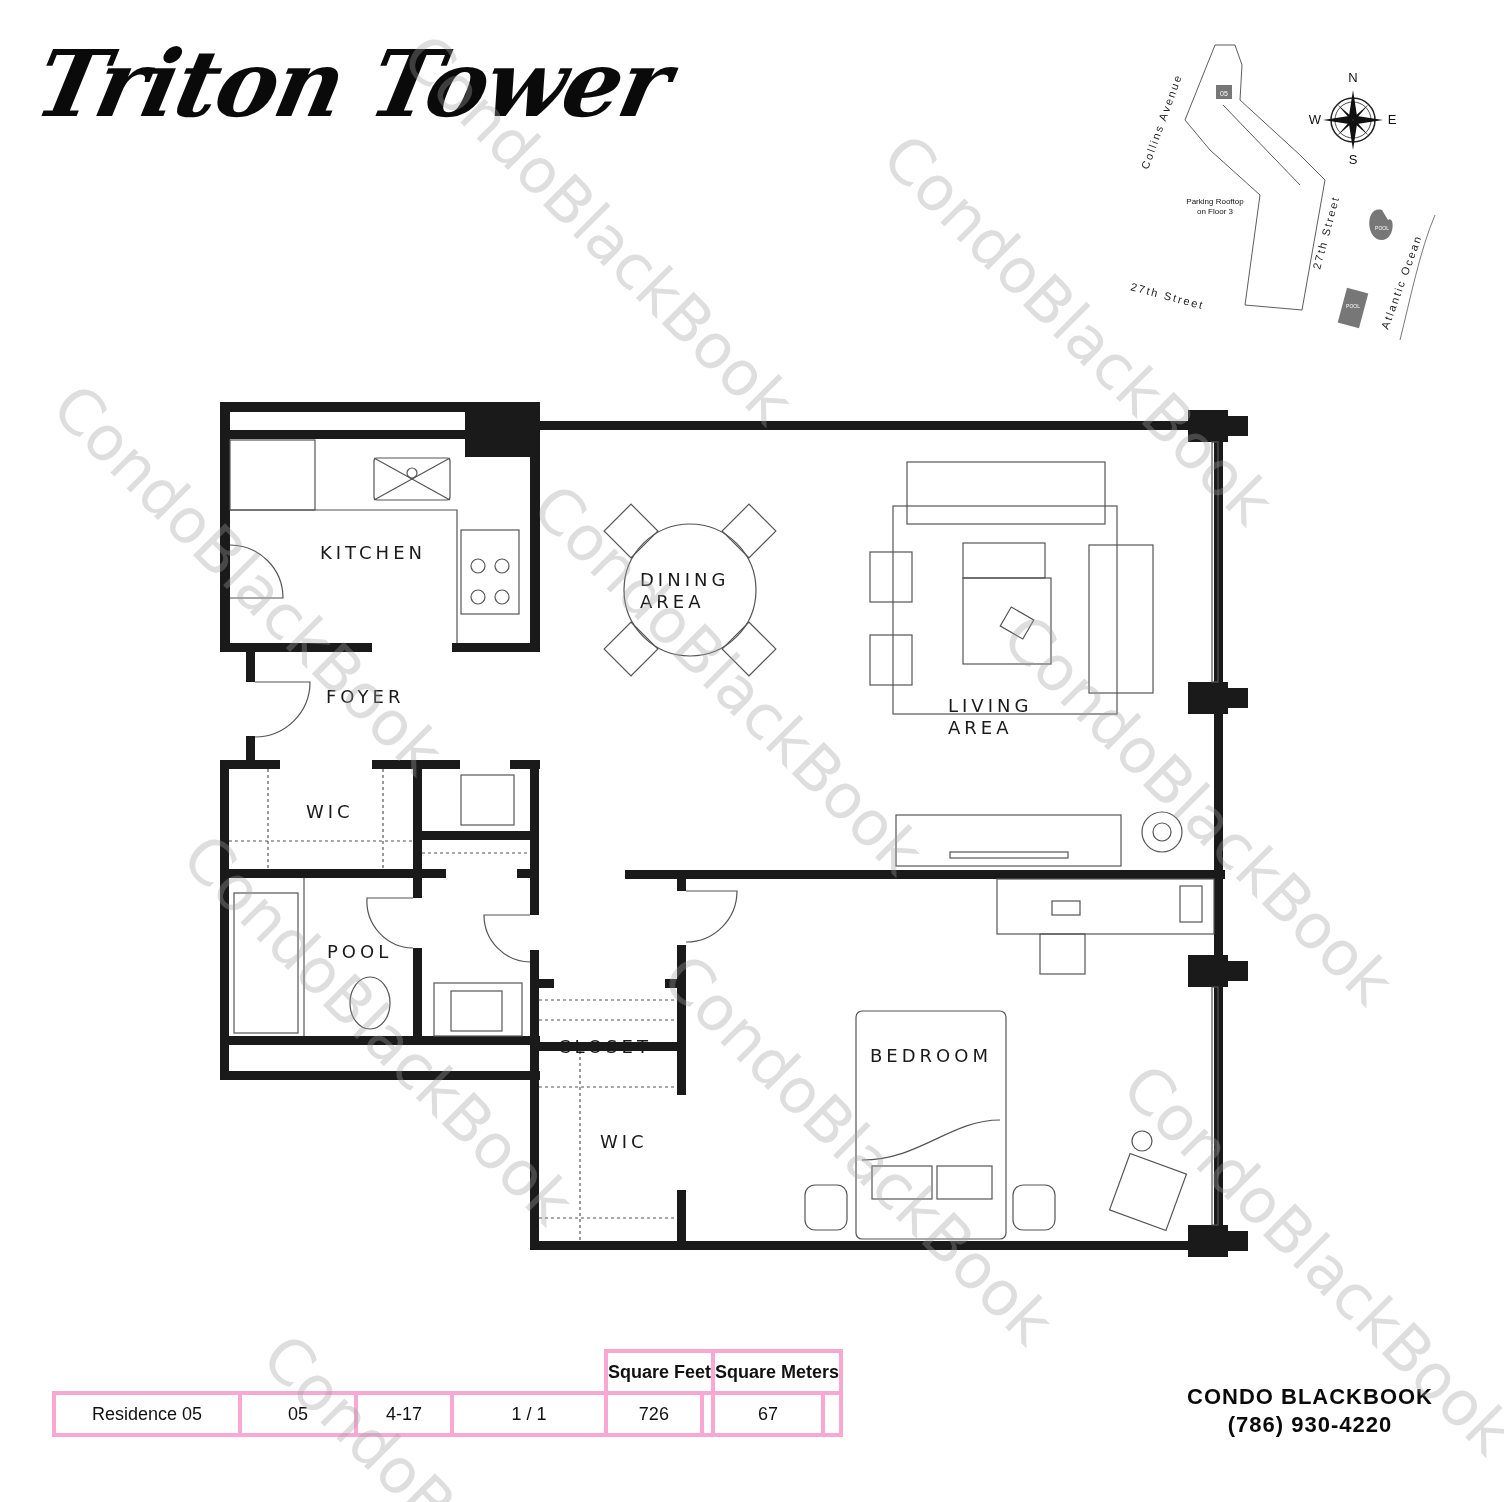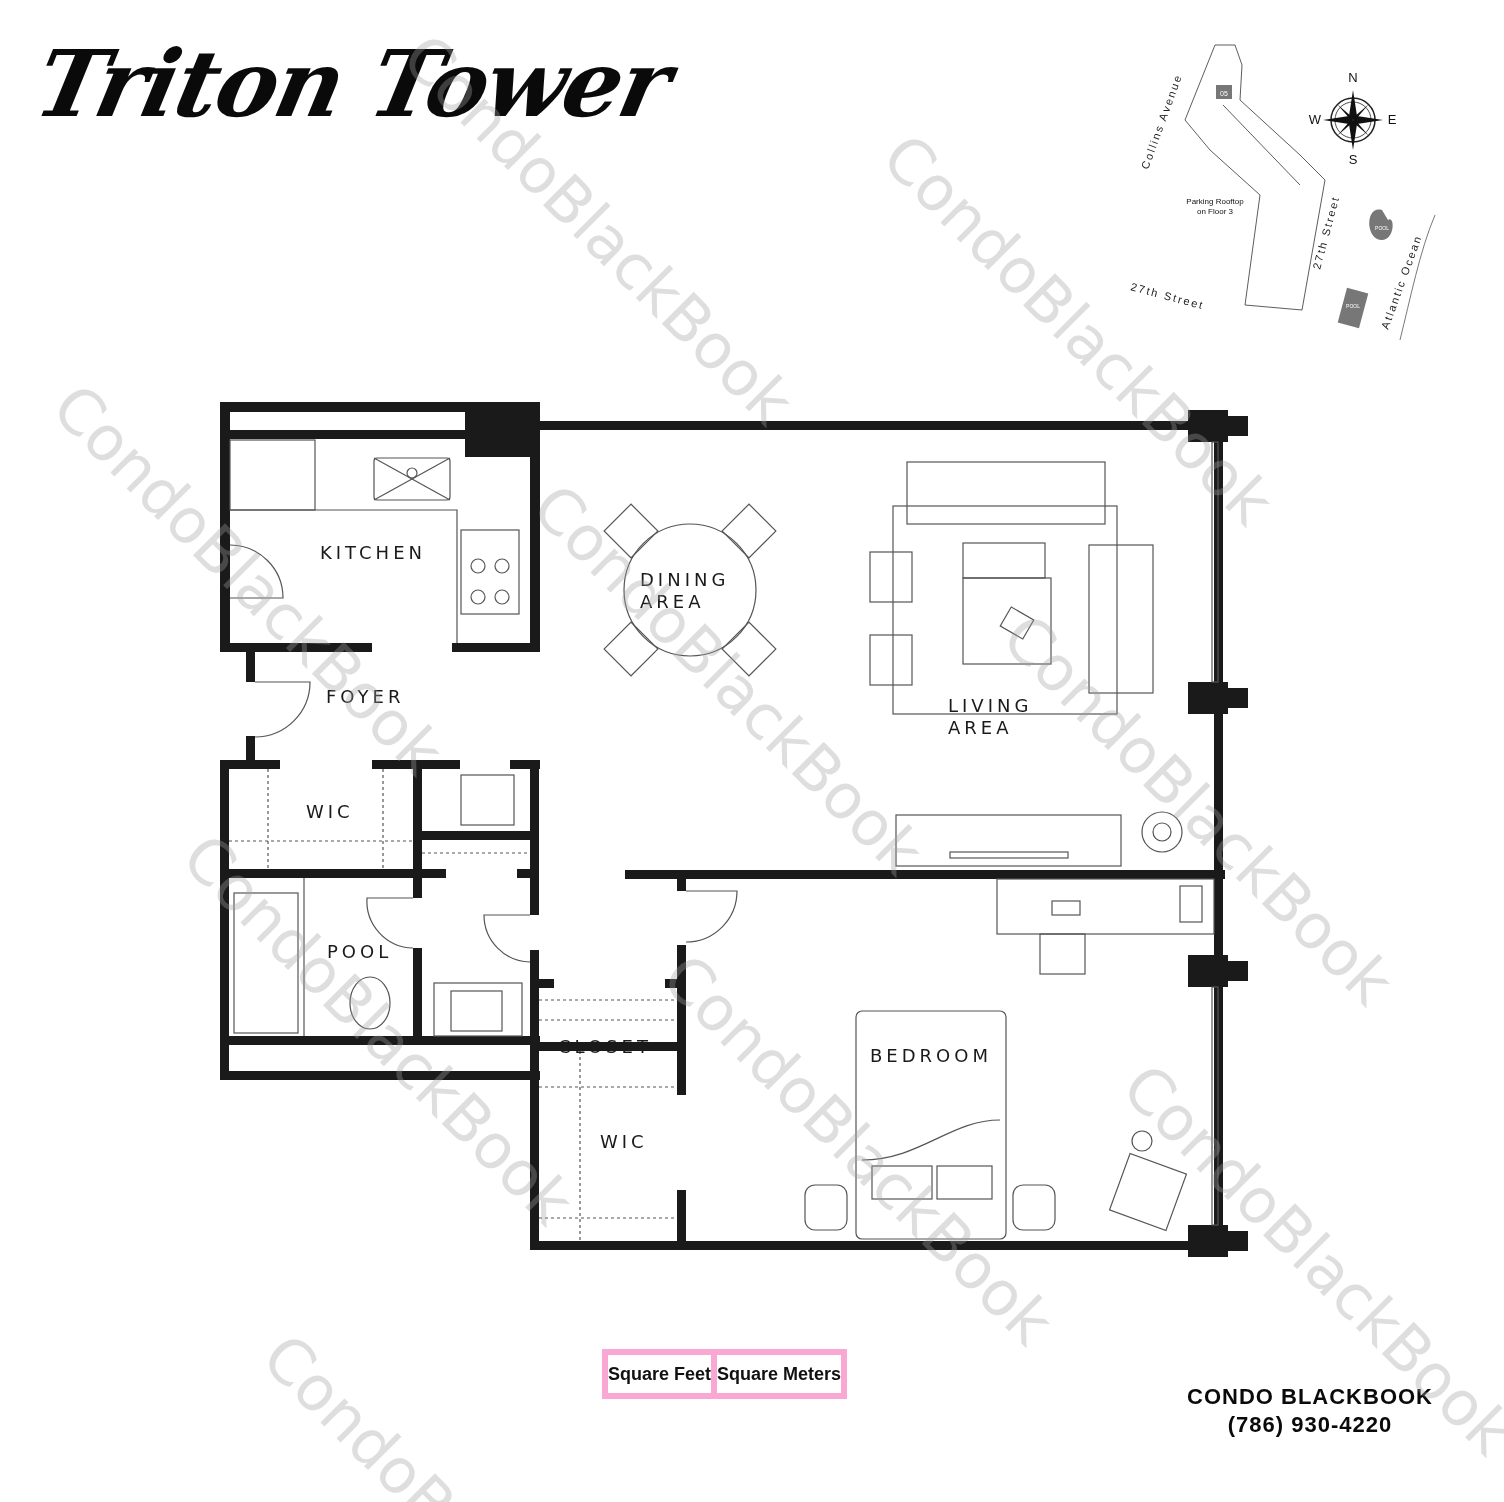--- a/index.html
+++ b/index.html
@@ -9,7 +9,7 @@
   .plan { position:absolute; left:0; top:0; width:1504px; height:1502px; }
   .room-label { position:absolute; font-family:"DejaVu Sans", sans-serif; font-size:18px; letter-spacing:4px; color:#1a1a1a; text-align:left; line-height:22px; white-space:pre; }
   .specs { position:absolute; left:52px; top:1349px; border-collapse:collapse; font-family:"Liberation Sans", sans-serif; font-size:18px; }
-  .specs td { border:6px solid #f9a8d4; text-align:center; height:38px; padding:0; }
+  .specs td { border:4px solid #f9a8d4; text-align:center; height:38px; padding:0; }
   .specs td.blank { border:none; }
   .specs td.hdr { font-weight:bold; }
   .specs td.grp { font-weight:bold; }

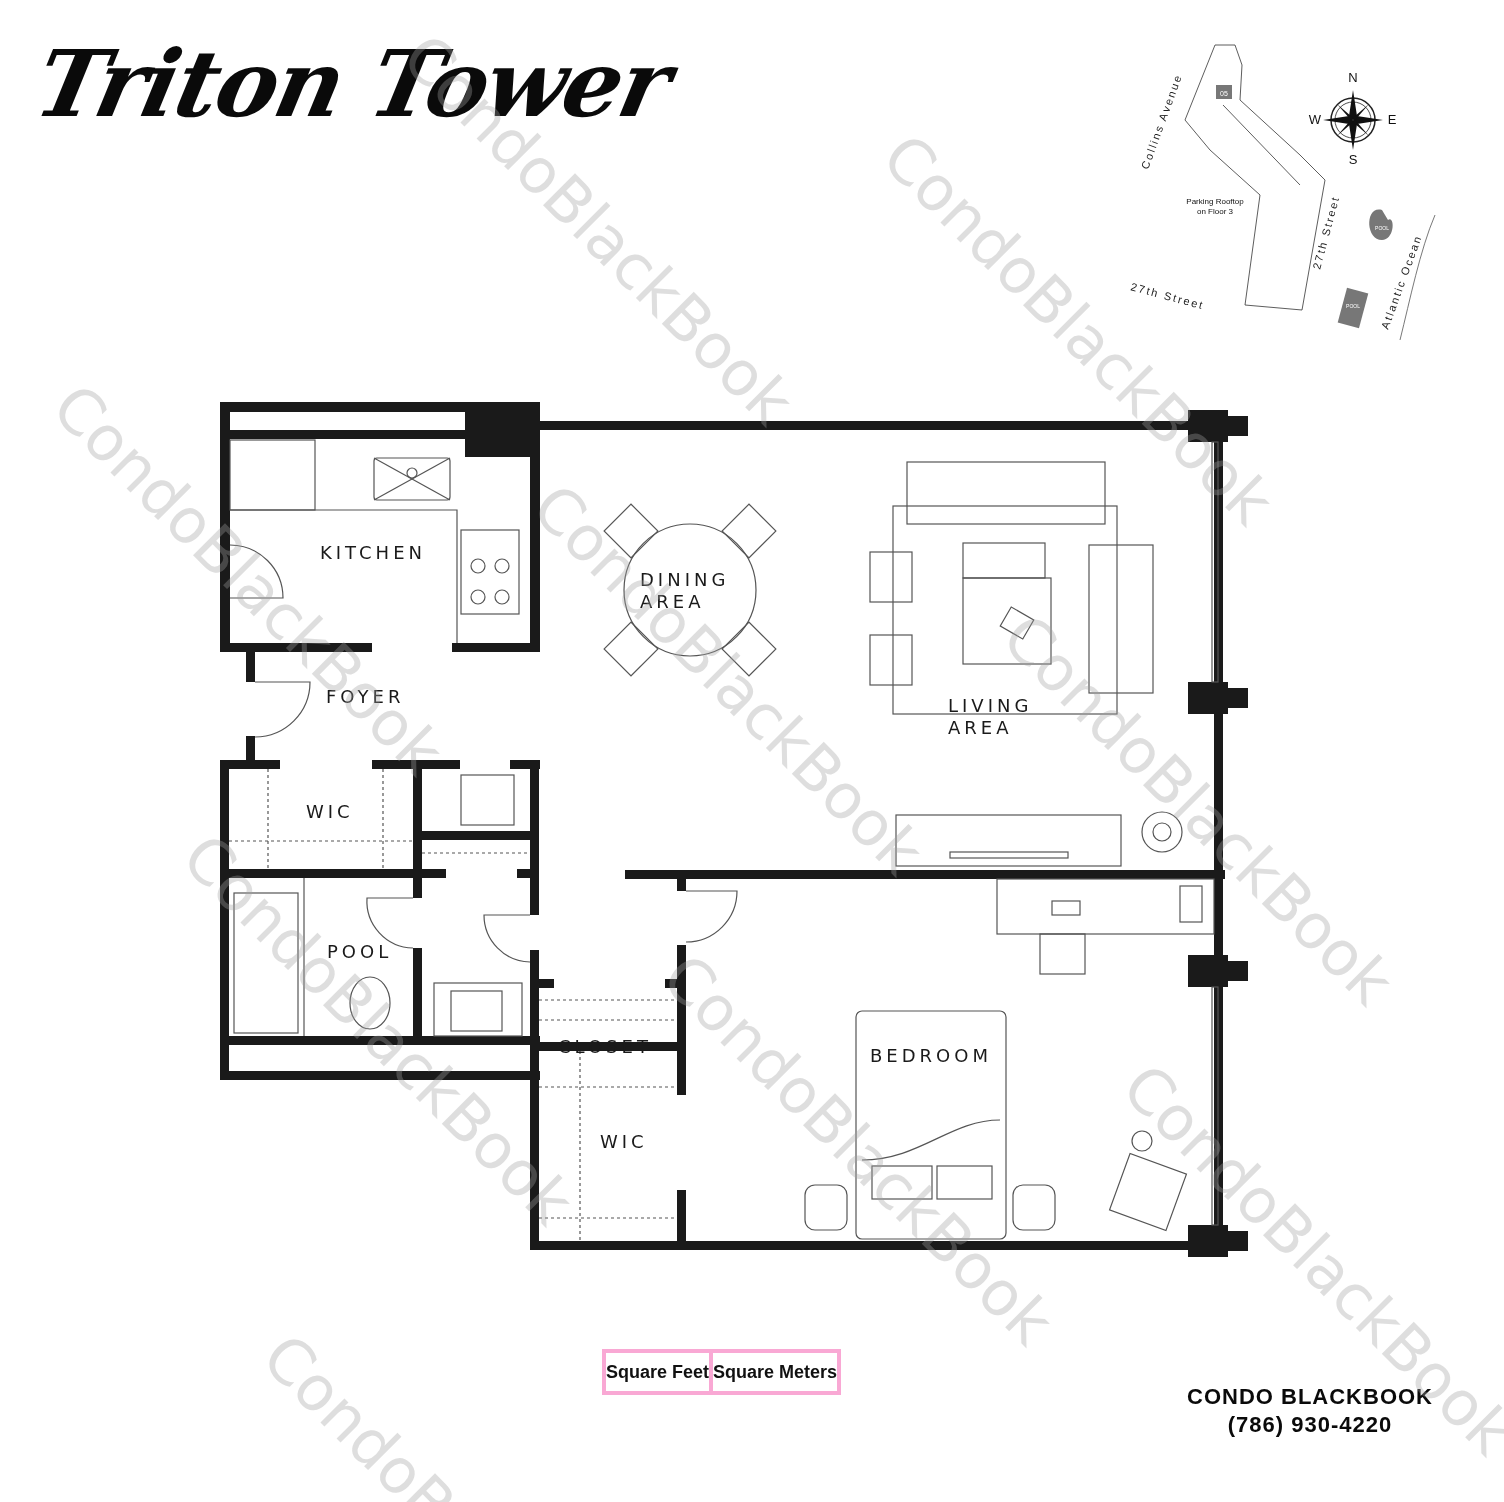--- a/index.html
+++ b/index.html
@@ -229,6 +229,16 @@
     <td class="grp" colspan="2">Square Feet</td>
     <td class="grp" colspan="2">Square Meters</td>
   </tr>
+  <tr>
+    <td>Residence 05</td>
+    <td>05</td>
+    <td>4-17</td>
+    <td>1 / 1</td>
+    <td>726</td>
+    <td></td>
+    <td>67</td>
+    <td></td>
+  </tr>
 </tbody>
   </table>
 

